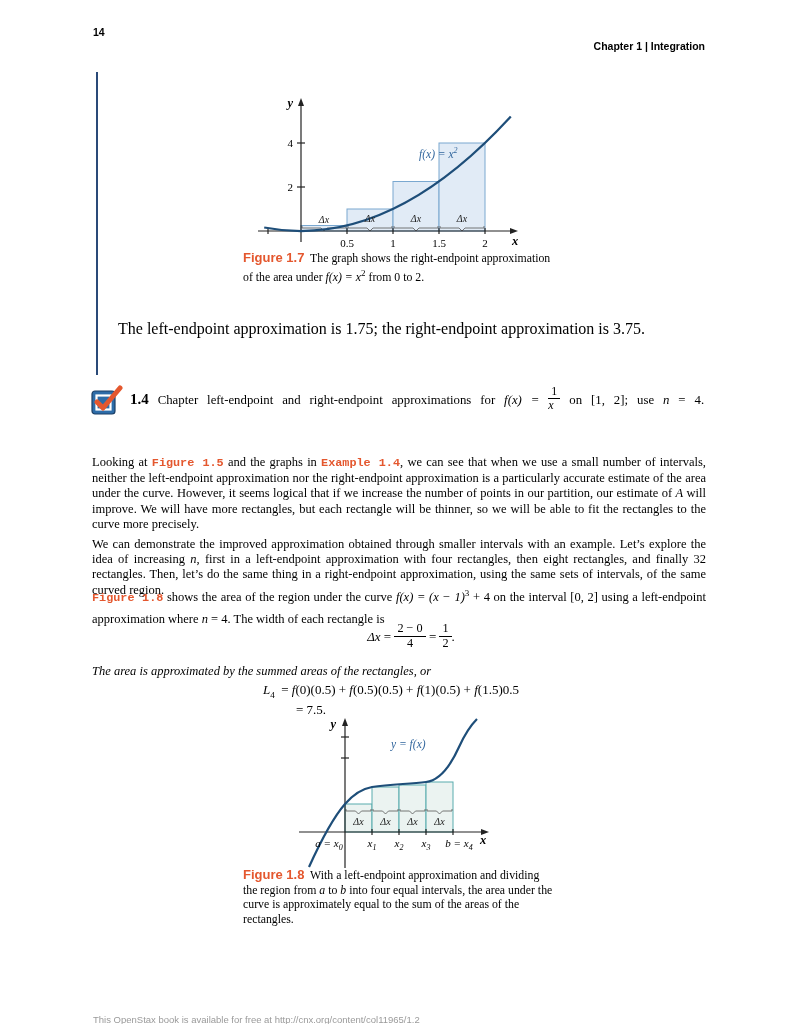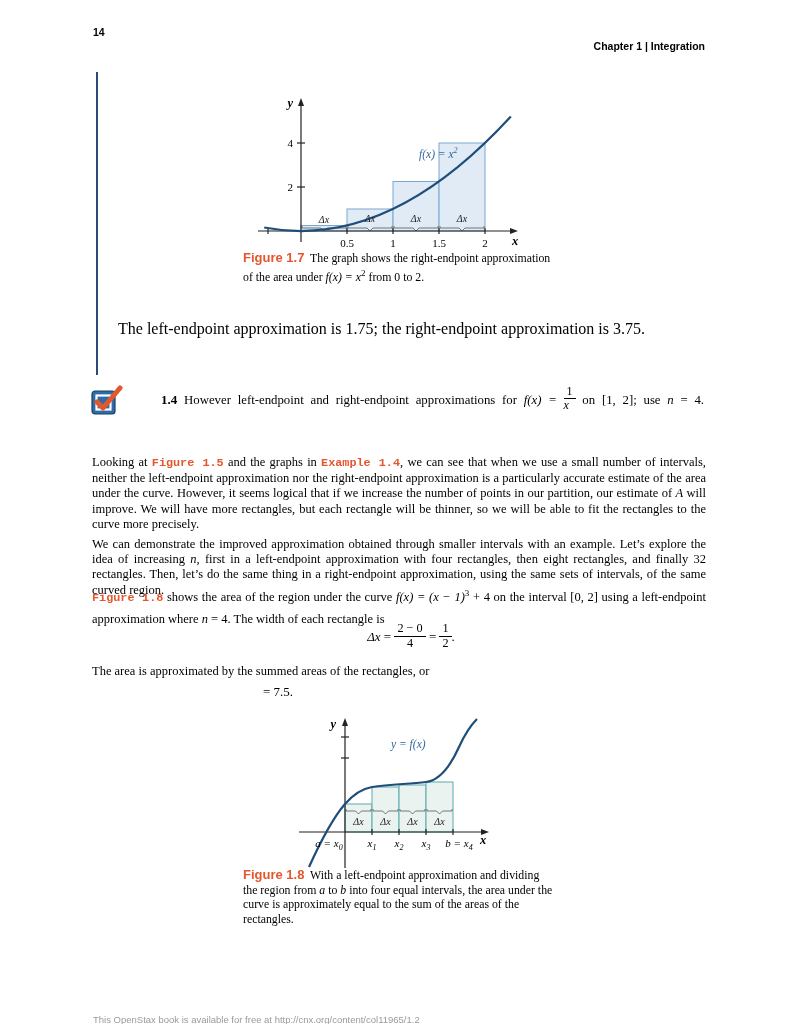--- a/index.html
+++ b/index.html
@@ -20,7 +20,7 @@
   .frac .den{display:block;}
   .cp-line1{text-align:justify;text-align-last:justify;font-size:12.8px;}
   .cp-line2{font-size:12.8px;margin-top:5px;}
-  .cpnum{font-weight:bold;font-size:13px;margin-left:31px;}
+  .cpnum{font-weight:bold;font-size:15px;}
   .eq{font-size:13px;}
   .eq sub{font-size:9px;}
   sup.m{font-size:9px;}

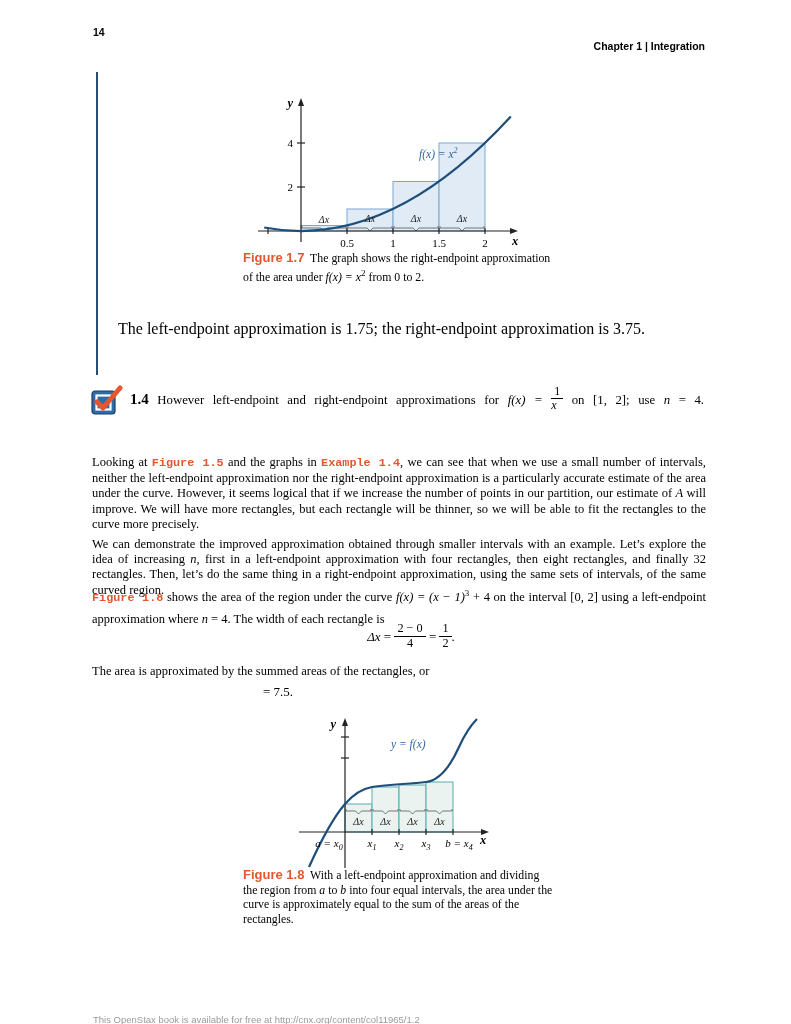--- a/index.html
+++ b/index.html
@@ -93,7 +93,7 @@
 <div class="abs" style="left:130px;top:387px;width:574px;">
   <div class="cp-line1">
     <span class="cpnum">1.4</span>
-    <span>However left-endpoint and right-endpoint approximations for</span>
+    <span>Chapter left-endpoint and right-endpoint approximations for</span>
     <span class="it">f(x) =</span>
     <span class="frac"><span class="num">1</span><span class="den it">x</span></span>
     <span>on</span>

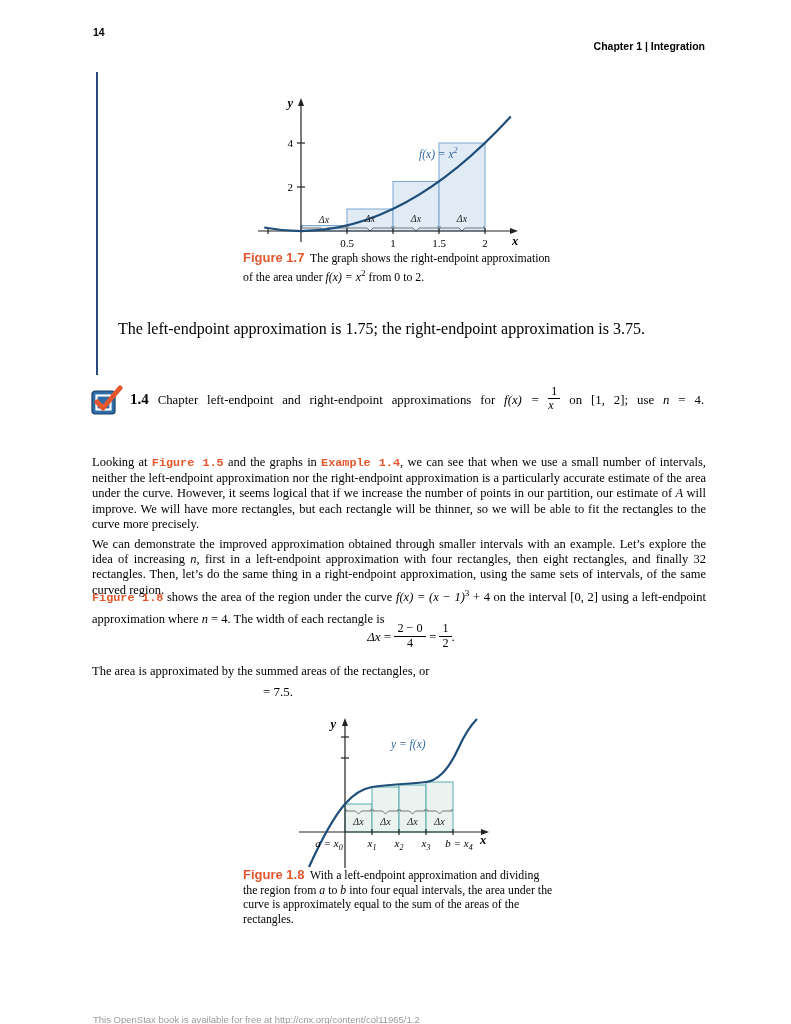--- a/index.html
+++ b/index.html
@@ -123,7 +123,7 @@
   <span class="frac"><span class="num">1</span><span class="den">2</span></span><span>.</span>
 </div>
 
-<div class="abs" style="left:92px;top:664px;font-size:12.5px;">The area is approximated by the summed areas of the rectangles, or</div>
+<div class="abs" style="left:92px;top:664px;font-size:12.5px;font-style:italic;">The area is approximated by the summed areas of the rectangles, or</div>
 
 <div class="abs eq" style="left:263px;top:682px;">
   <div style="margin-top:2px;">= 7.5.</div>

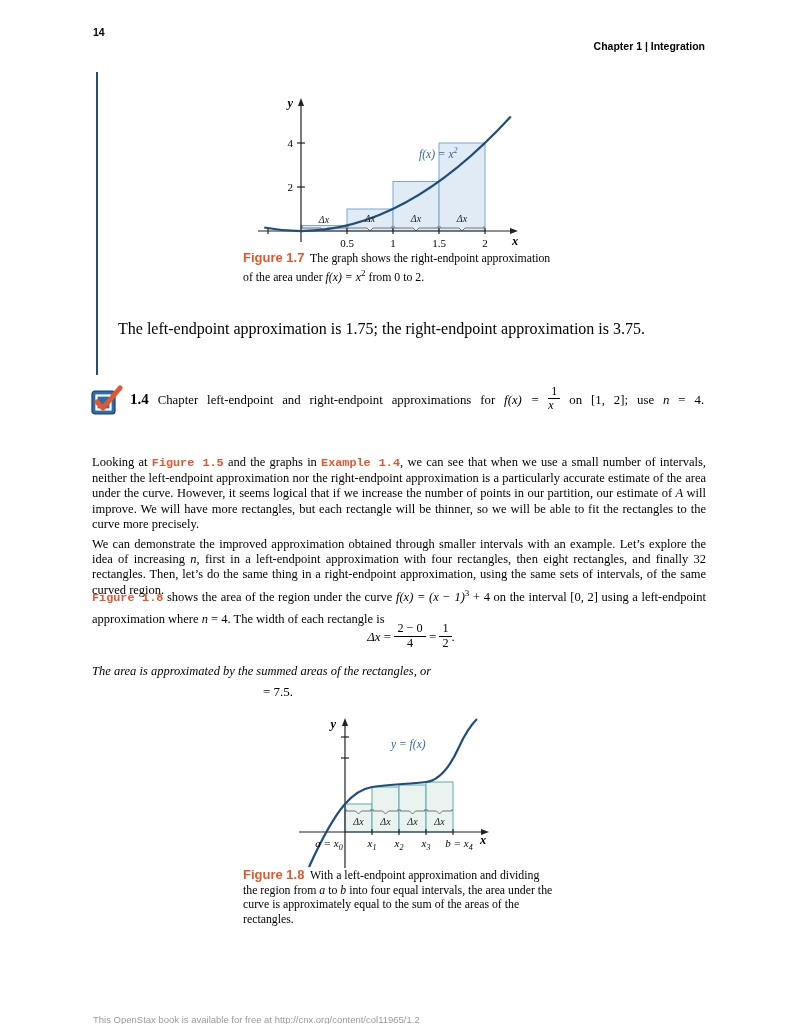--- a/index.html
+++ b/index.html
@@ -126,6 +126,9 @@
 <div class="abs" style="left:92px;top:664px;font-size:12.5px;font-style:italic;">The area is approximated by the summed areas of the rectangles, or</div>
 
 <div class="abs eq" style="left:263px;top:682px;">
+  <div>
+    <span class="it">L</span><sub>4</sub>&nbsp;&nbsp;<span>=</span> <span class="it">f</span><span>(0)(0.5) + </span><span class="it">f</span><span>(0.5)(0.5) + </span><span class="it">f</span><span>(1)(0.5) + </span><span class="it">f</span><span>(1.5)0.5</span>
+  </div>
   <div style="margin-top:2px;">= 7.5.</div>
 </div>
 

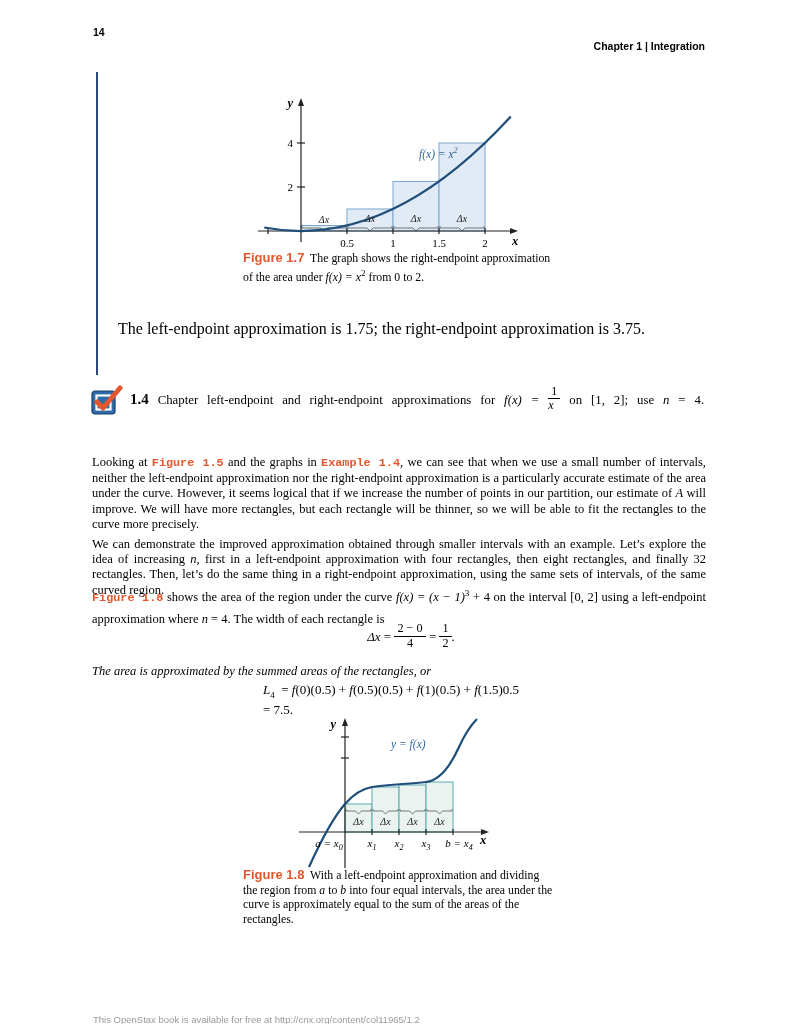--- a/index.html
+++ b/index.html
@@ -129,7 +129,7 @@
   <div>
     <span class="it">L</span><sub>4</sub>&nbsp;&nbsp;<span>=</span> <span class="it">f</span><span>(0)(0.5) + </span><span class="it">f</span><span>(0.5)(0.5) + </span><span class="it">f</span><span>(1)(0.5) + </span><span class="it">f</span><span>(1.5)0.5</span>
   </div>
-  <div style="margin-top:2px;">= 7.5.</div>
+  <div style="margin-left:33px;margin-top:2px;">= 7.5.</div>
 </div>
 
 <svg class="abs" style="left:291px;top:714px;" width="204" height="162" viewBox="0 0 204 162">

